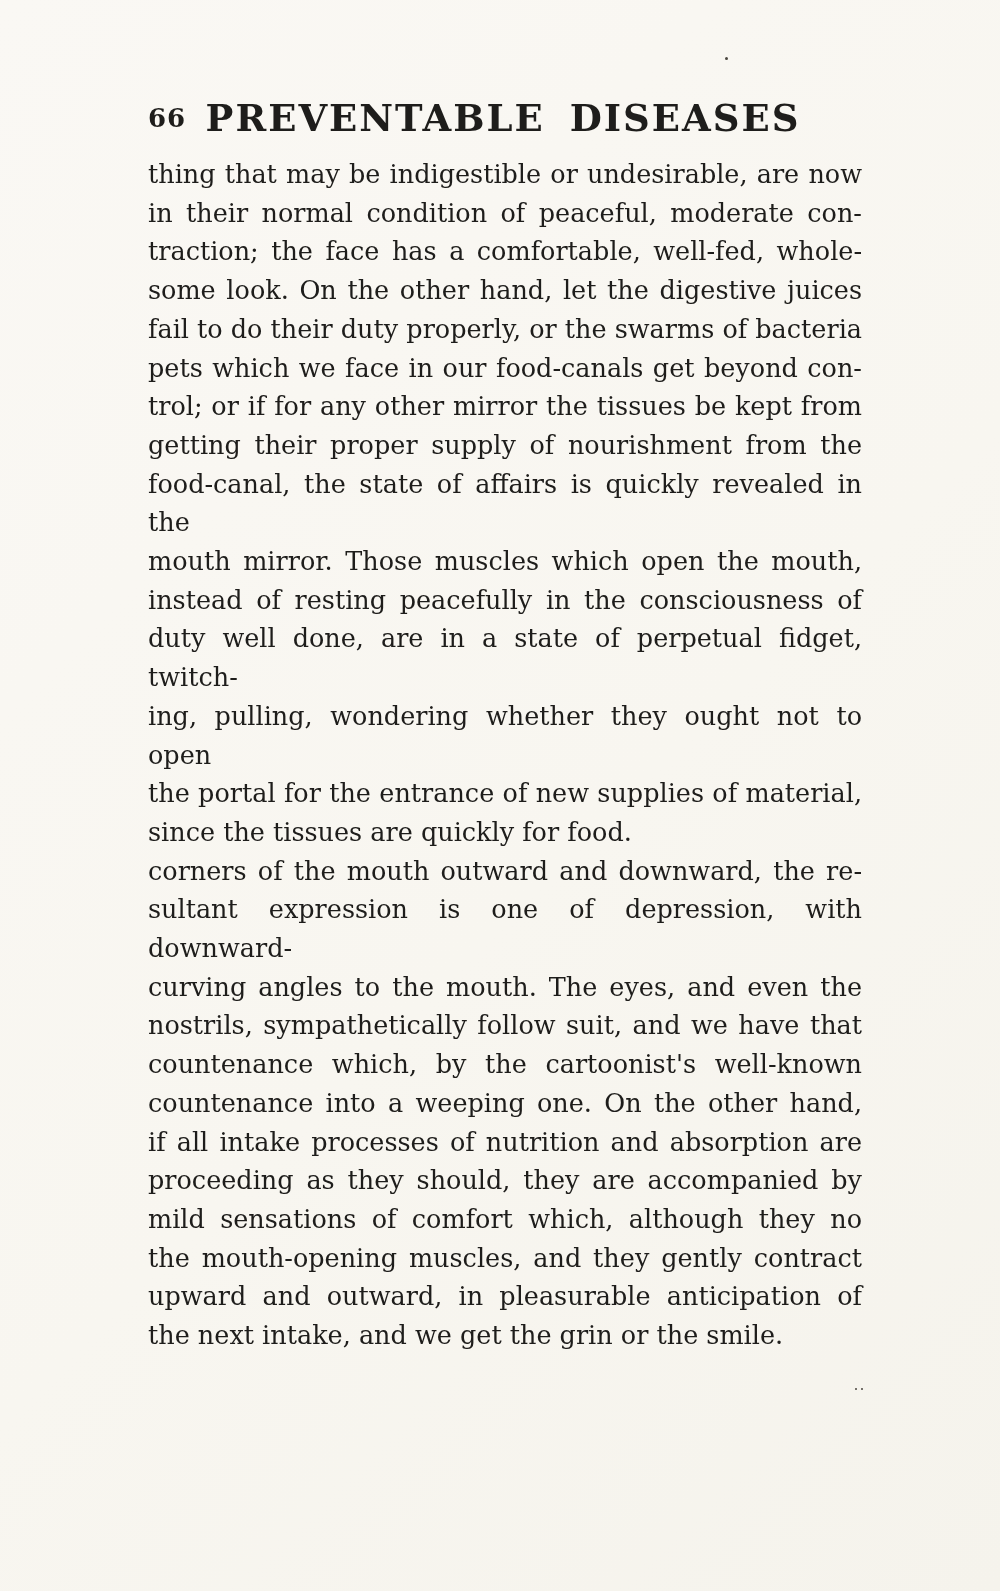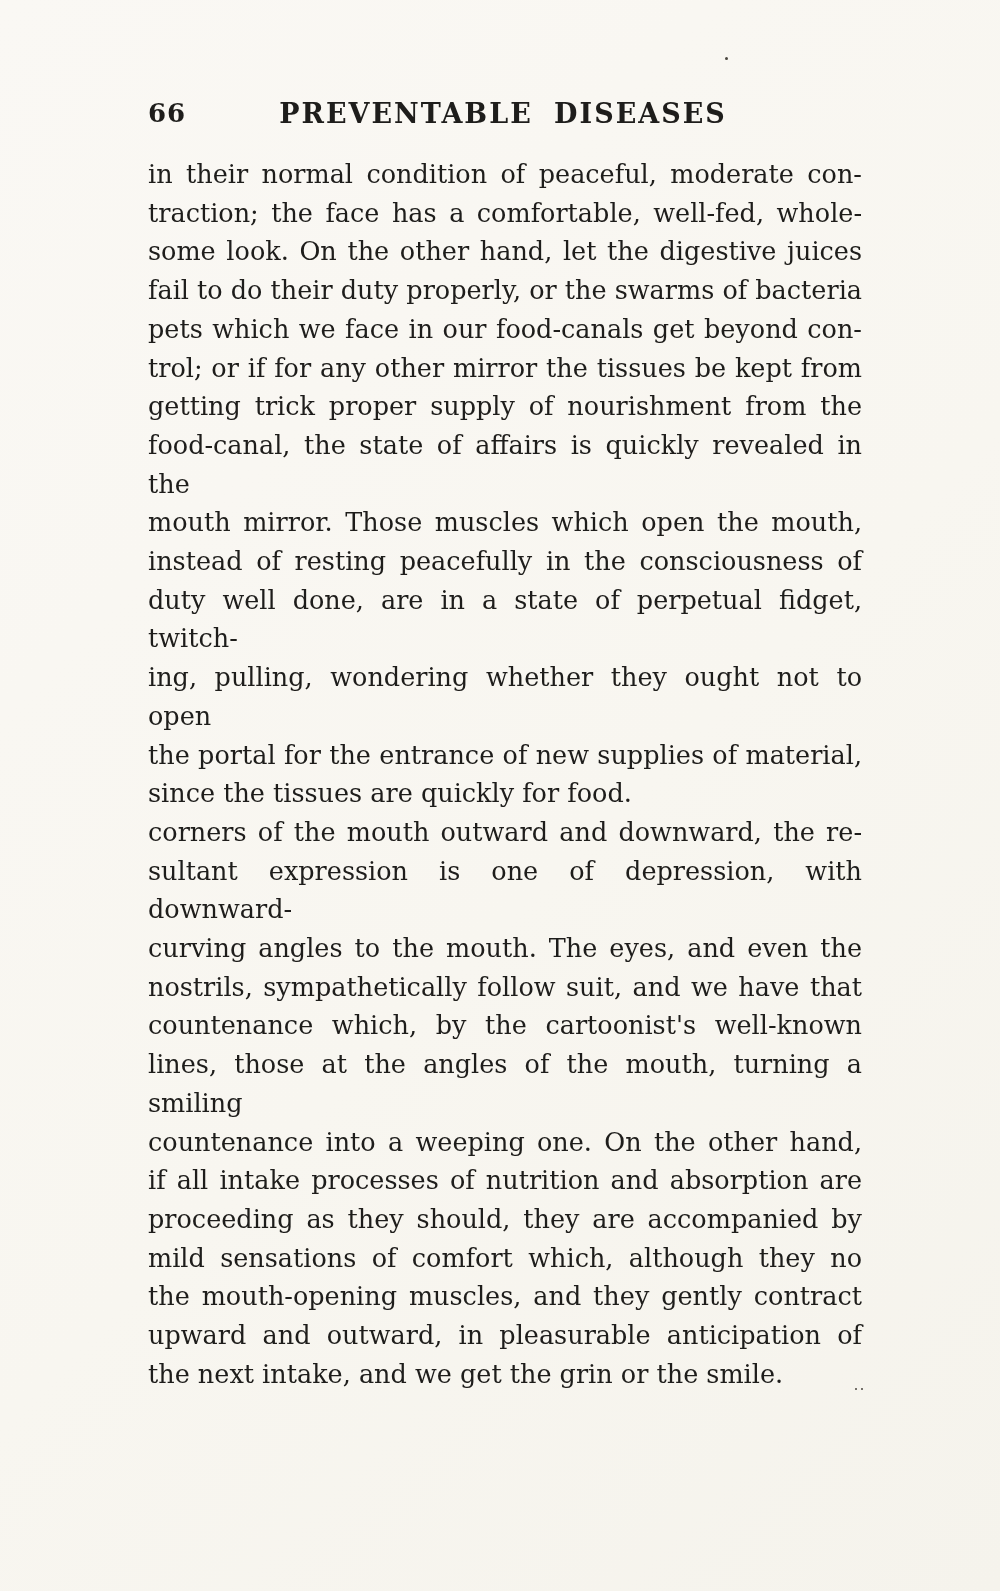--- a/index.html
+++ b/index.html
@@ -24,7 +24,7 @@
   }
   .running-head {
     display: flex;
-    align-items: flex-start;
+    align-items: center;
     height: 40px;
     position: relative;
   }

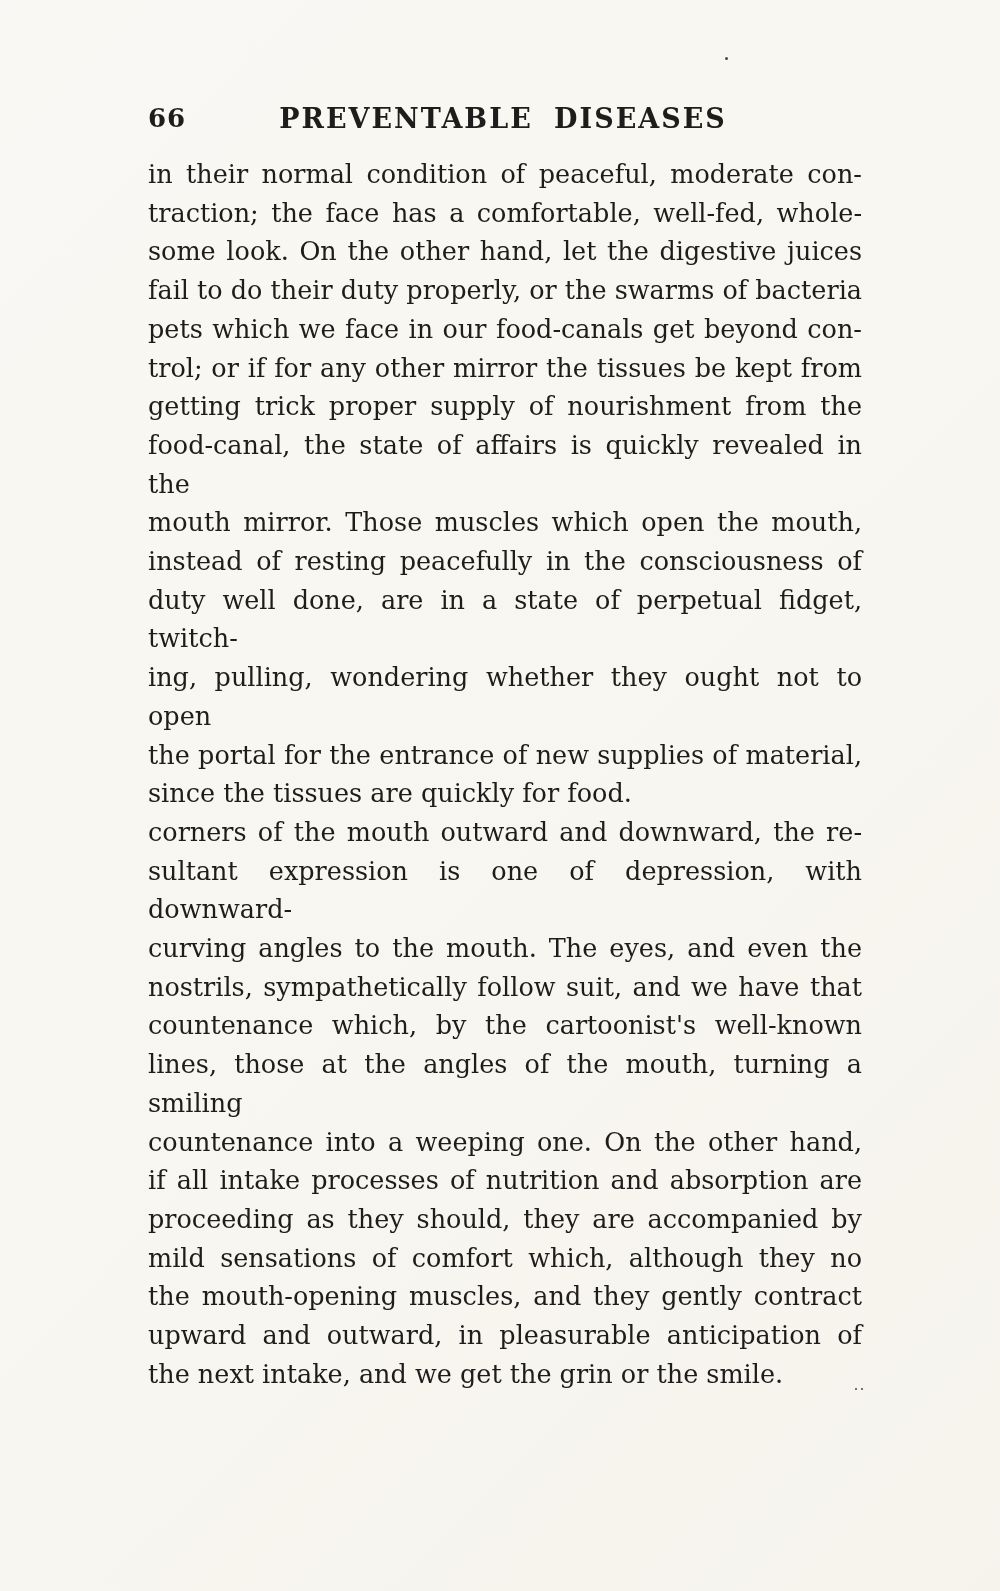--- a/index.html
+++ b/index.html
@@ -38,7 +38,7 @@
     left: 0;
     right: 4px;
     text-align: center;
-    font-size: 27px;
+    font-size: 37px;
     letter-spacing: 2px;
     word-spacing: 10px;
     font-weight: 600;

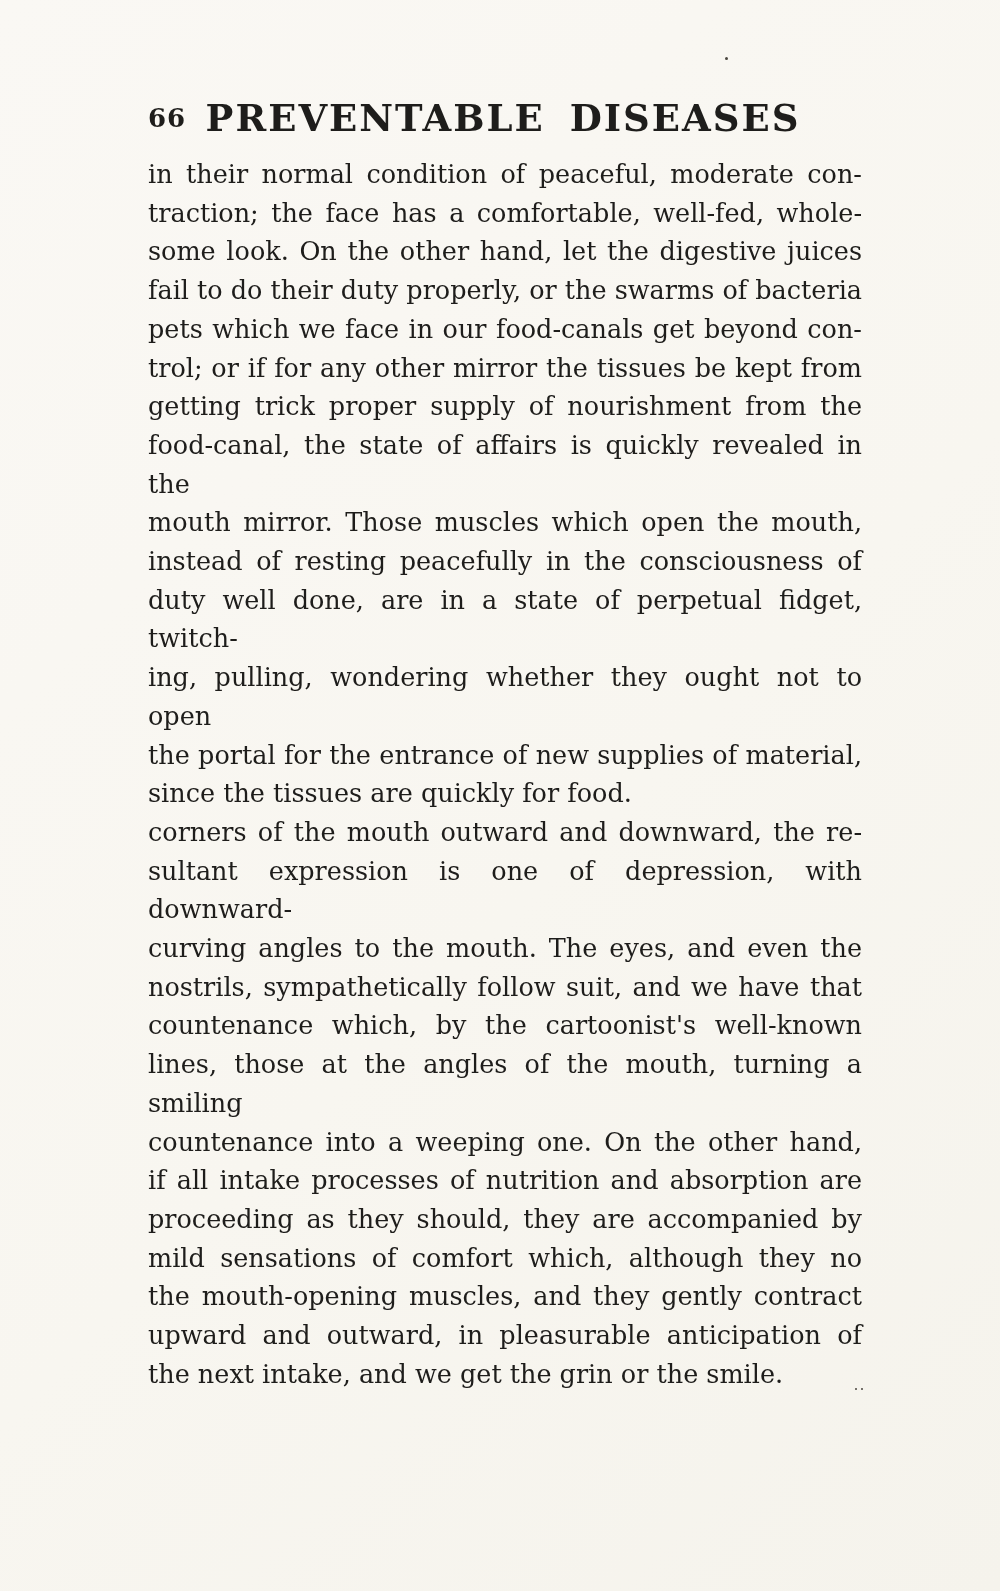--- a/index.html
+++ b/index.html
@@ -100,6 +100,7 @@
   </div>
   <div class="text-body">
       <div class="paragraph">
+        <div class="line">thing that may be indigestible or undesirable, are now</div>
         <div class="line">in their normal condition of peaceful, moderate con-</div>
         <div class="line">traction; the face has a comfortable, well-fed, whole-</div>
         <div class="line">some look.  On the other hand, let the digestive juices</div>

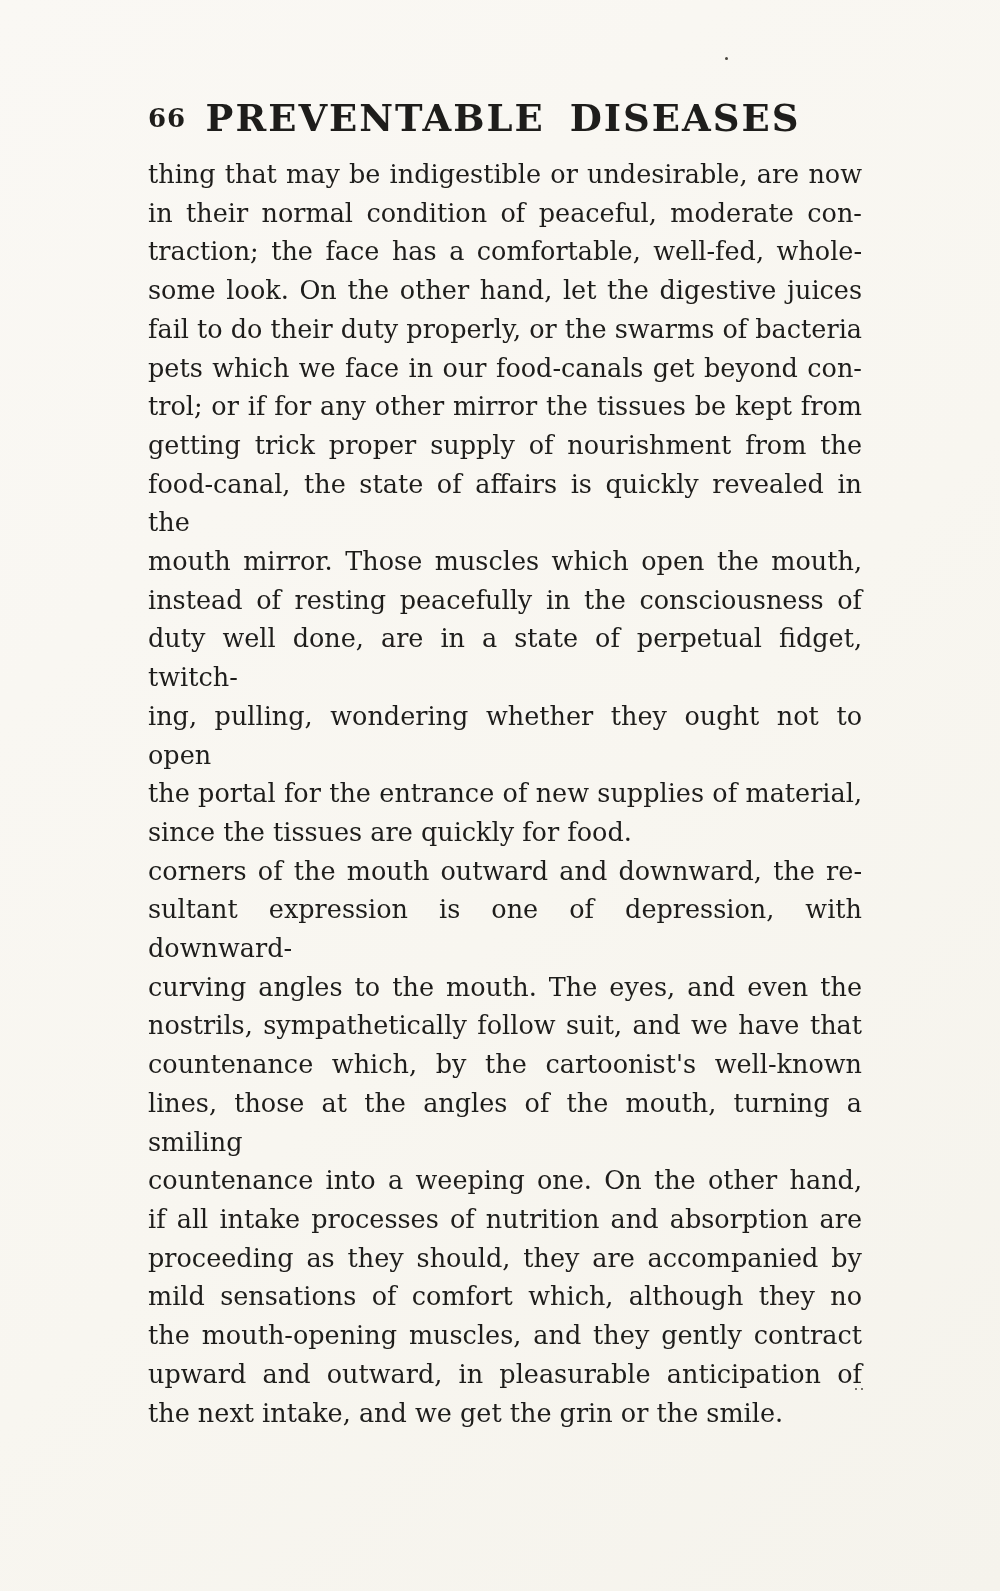--- a/index.html
+++ b/index.html
@@ -107,7 +107,7 @@
         <div class="line">fail to do their duty properly, or the swarms of bacteria</div>
         <div class="line">pets which we face in our food-canals get beyond con-</div>
         <div class="line">trol; or if for any other mirror the tissues be kept from</div>
-        <div class="line">getting trick proper supply of nourishment from the</div>
+        <div class="line">getting their proper supply of nourishment from the</div>
         <div class="line">food-canal, the state of affairs is quickly revealed in the</div>
         <div class="line">mouth mirror.  Those muscles which open the mouth,</div>
         <div class="line">instead of resting peacefully in the consciousness of</div>

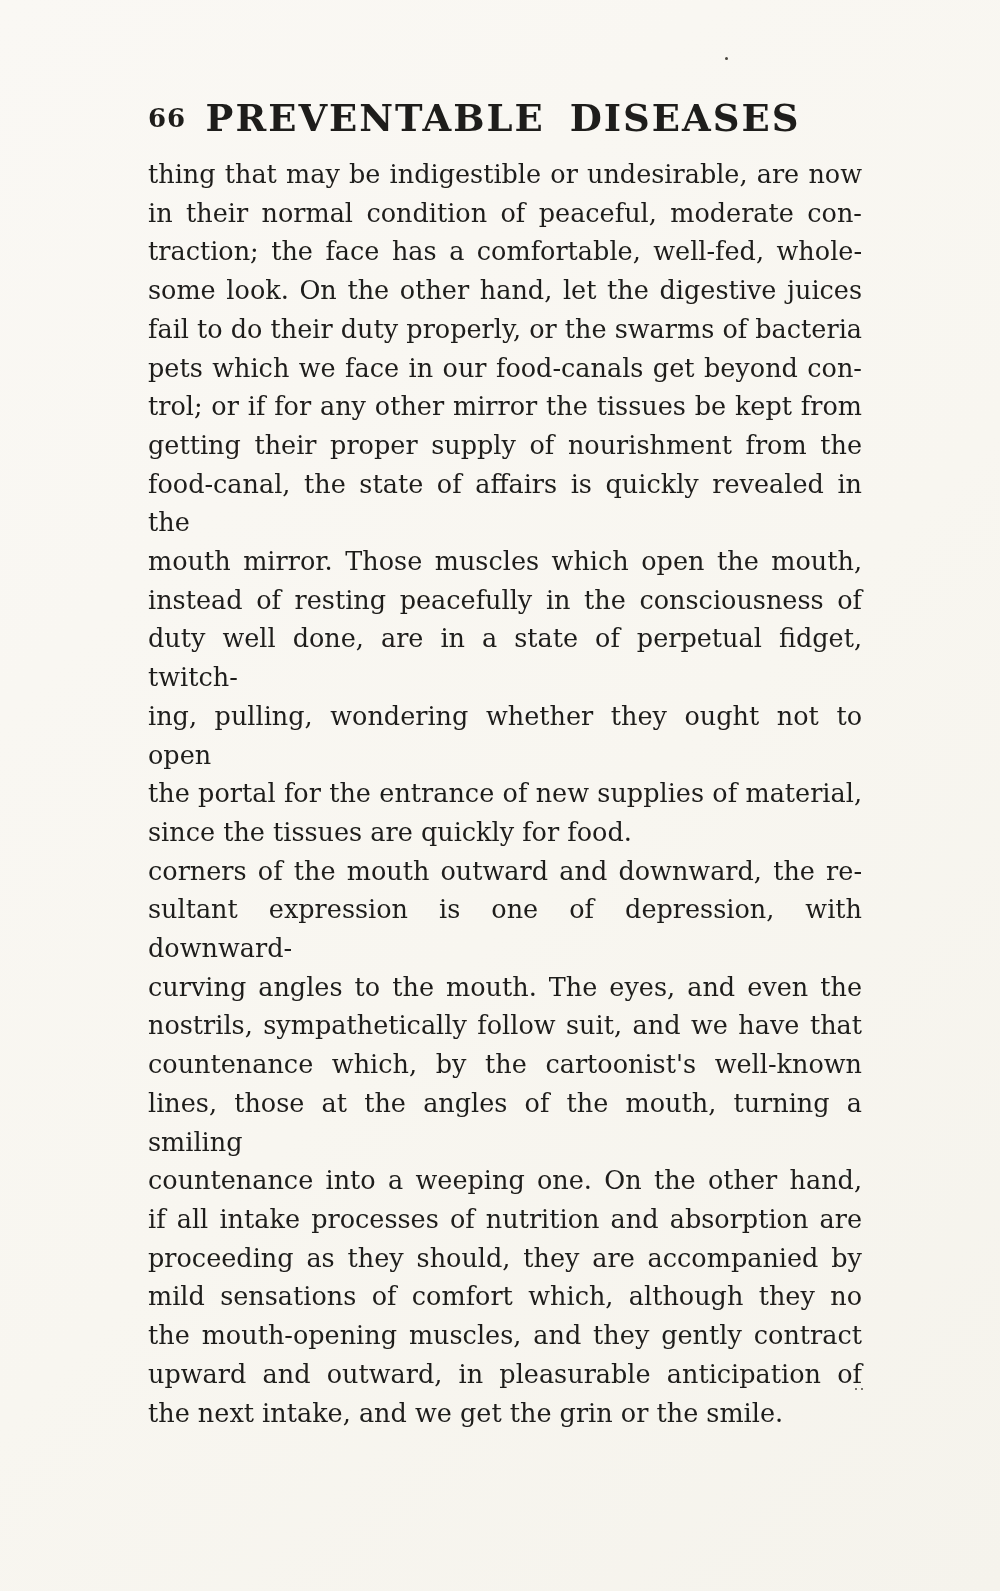--- a/index.html
+++ b/index.html
@@ -122,7 +122,6 @@
         <div class="line">curving angles to the mouth.  The eyes, and even the</div>
         <div class="line">nostrils, sympathetically follow suit, and we have that</div>
         <div class="line">countenance which, by the cartoonist's well-known</div>
-        <div class="line">lines, those at the angles of the mouth, turning a smiling</div>
         <div class="line">countenance into a weeping one.  On the other hand,</div>
         <div class="line">if all intake processes of nutrition and absorption are</div>
         <div class="line">proceeding as they should, they are accompanied by</div>

